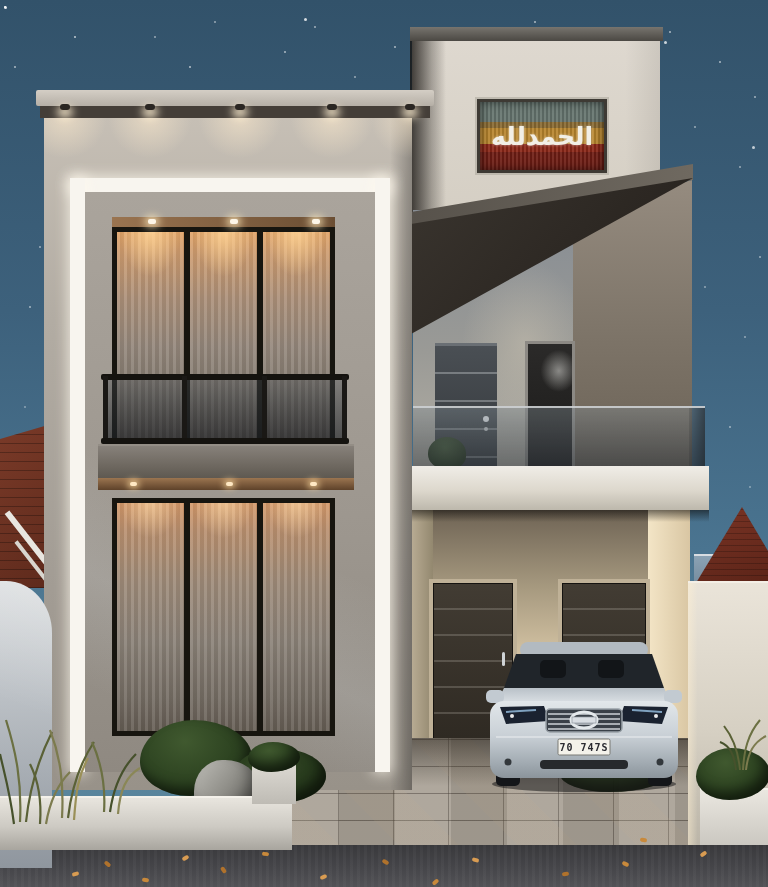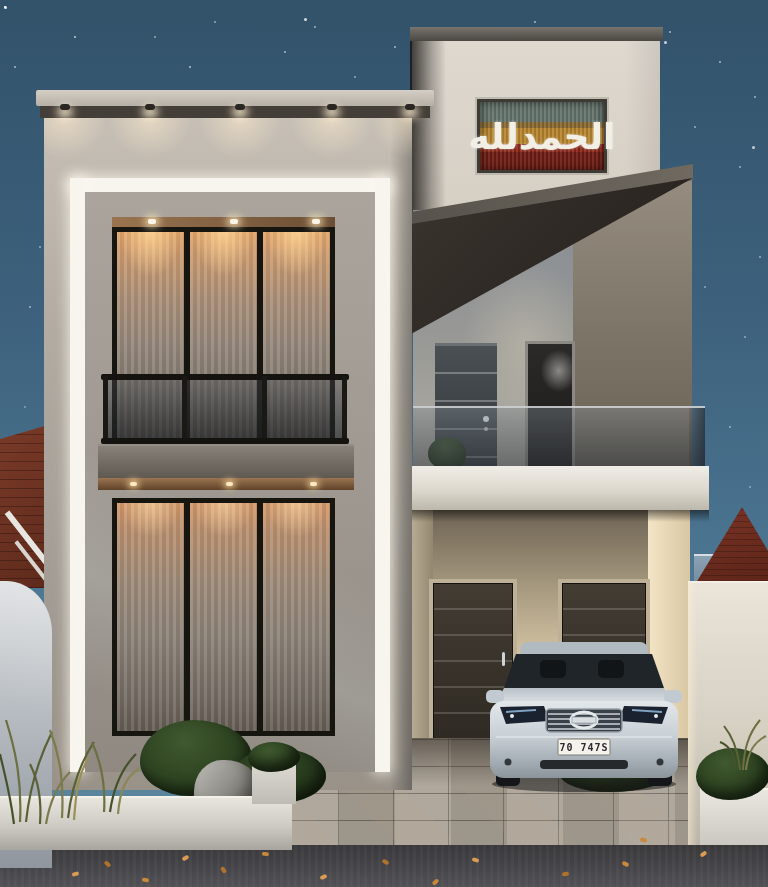--- a/index.html
+++ b/index.html
@@ -57,7 +57,7 @@
   <div class="abs" style="left:410px;top:41px;width:36px;height:215px;z-index:5;background:linear-gradient(90deg,rgba(22,19,16,.8),rgba(22,19,16,.25) 60%,transparent);"></div>
 
   <div class="abs" style="left:477px;top:99px;width:124px;height:68px;z-index:6;border:3px solid #3e3a34;box-shadow:0 0 0 2px rgba(160,155,145,.45),inset 0 0 10px rgba(0,0,0,.55);background:repeating-linear-gradient(90deg,rgba(255,255,255,.08) 0 2px,rgba(0,0,0,.12) 2px 4px),linear-gradient(180deg,#66756f 0 30%,#8a6b33 30% 38%,#b8862e 38% 62%,#8c2718 62% 74%,#6f1d14 74% 100%);display:flex;align-items:center;justify-content:center;">
-    <span style="direction:rtl;font-size:36px;font-weight:bold;color:#f2efe6;text-shadow:0 0 3px rgba(255,255,255,.5);">الحمدلله</span>
+    <span style="direction:rtl;font-size:25px;font-weight:bold;color:#f2efe6;text-shadow:0 0 3px rgba(255,255,255,.5);">الحمدلله</span>
   </div>
 
   <div class="abs" style="left:570px;top:176px;width:122px;height:292px;z-index:5;background:linear-gradient(180deg,#968c80 0%,#7d7468 55%,#6b6256 100%);clip-path:polygon(0 36px,122px 4px,122px 292px,0 292px);"></div>

